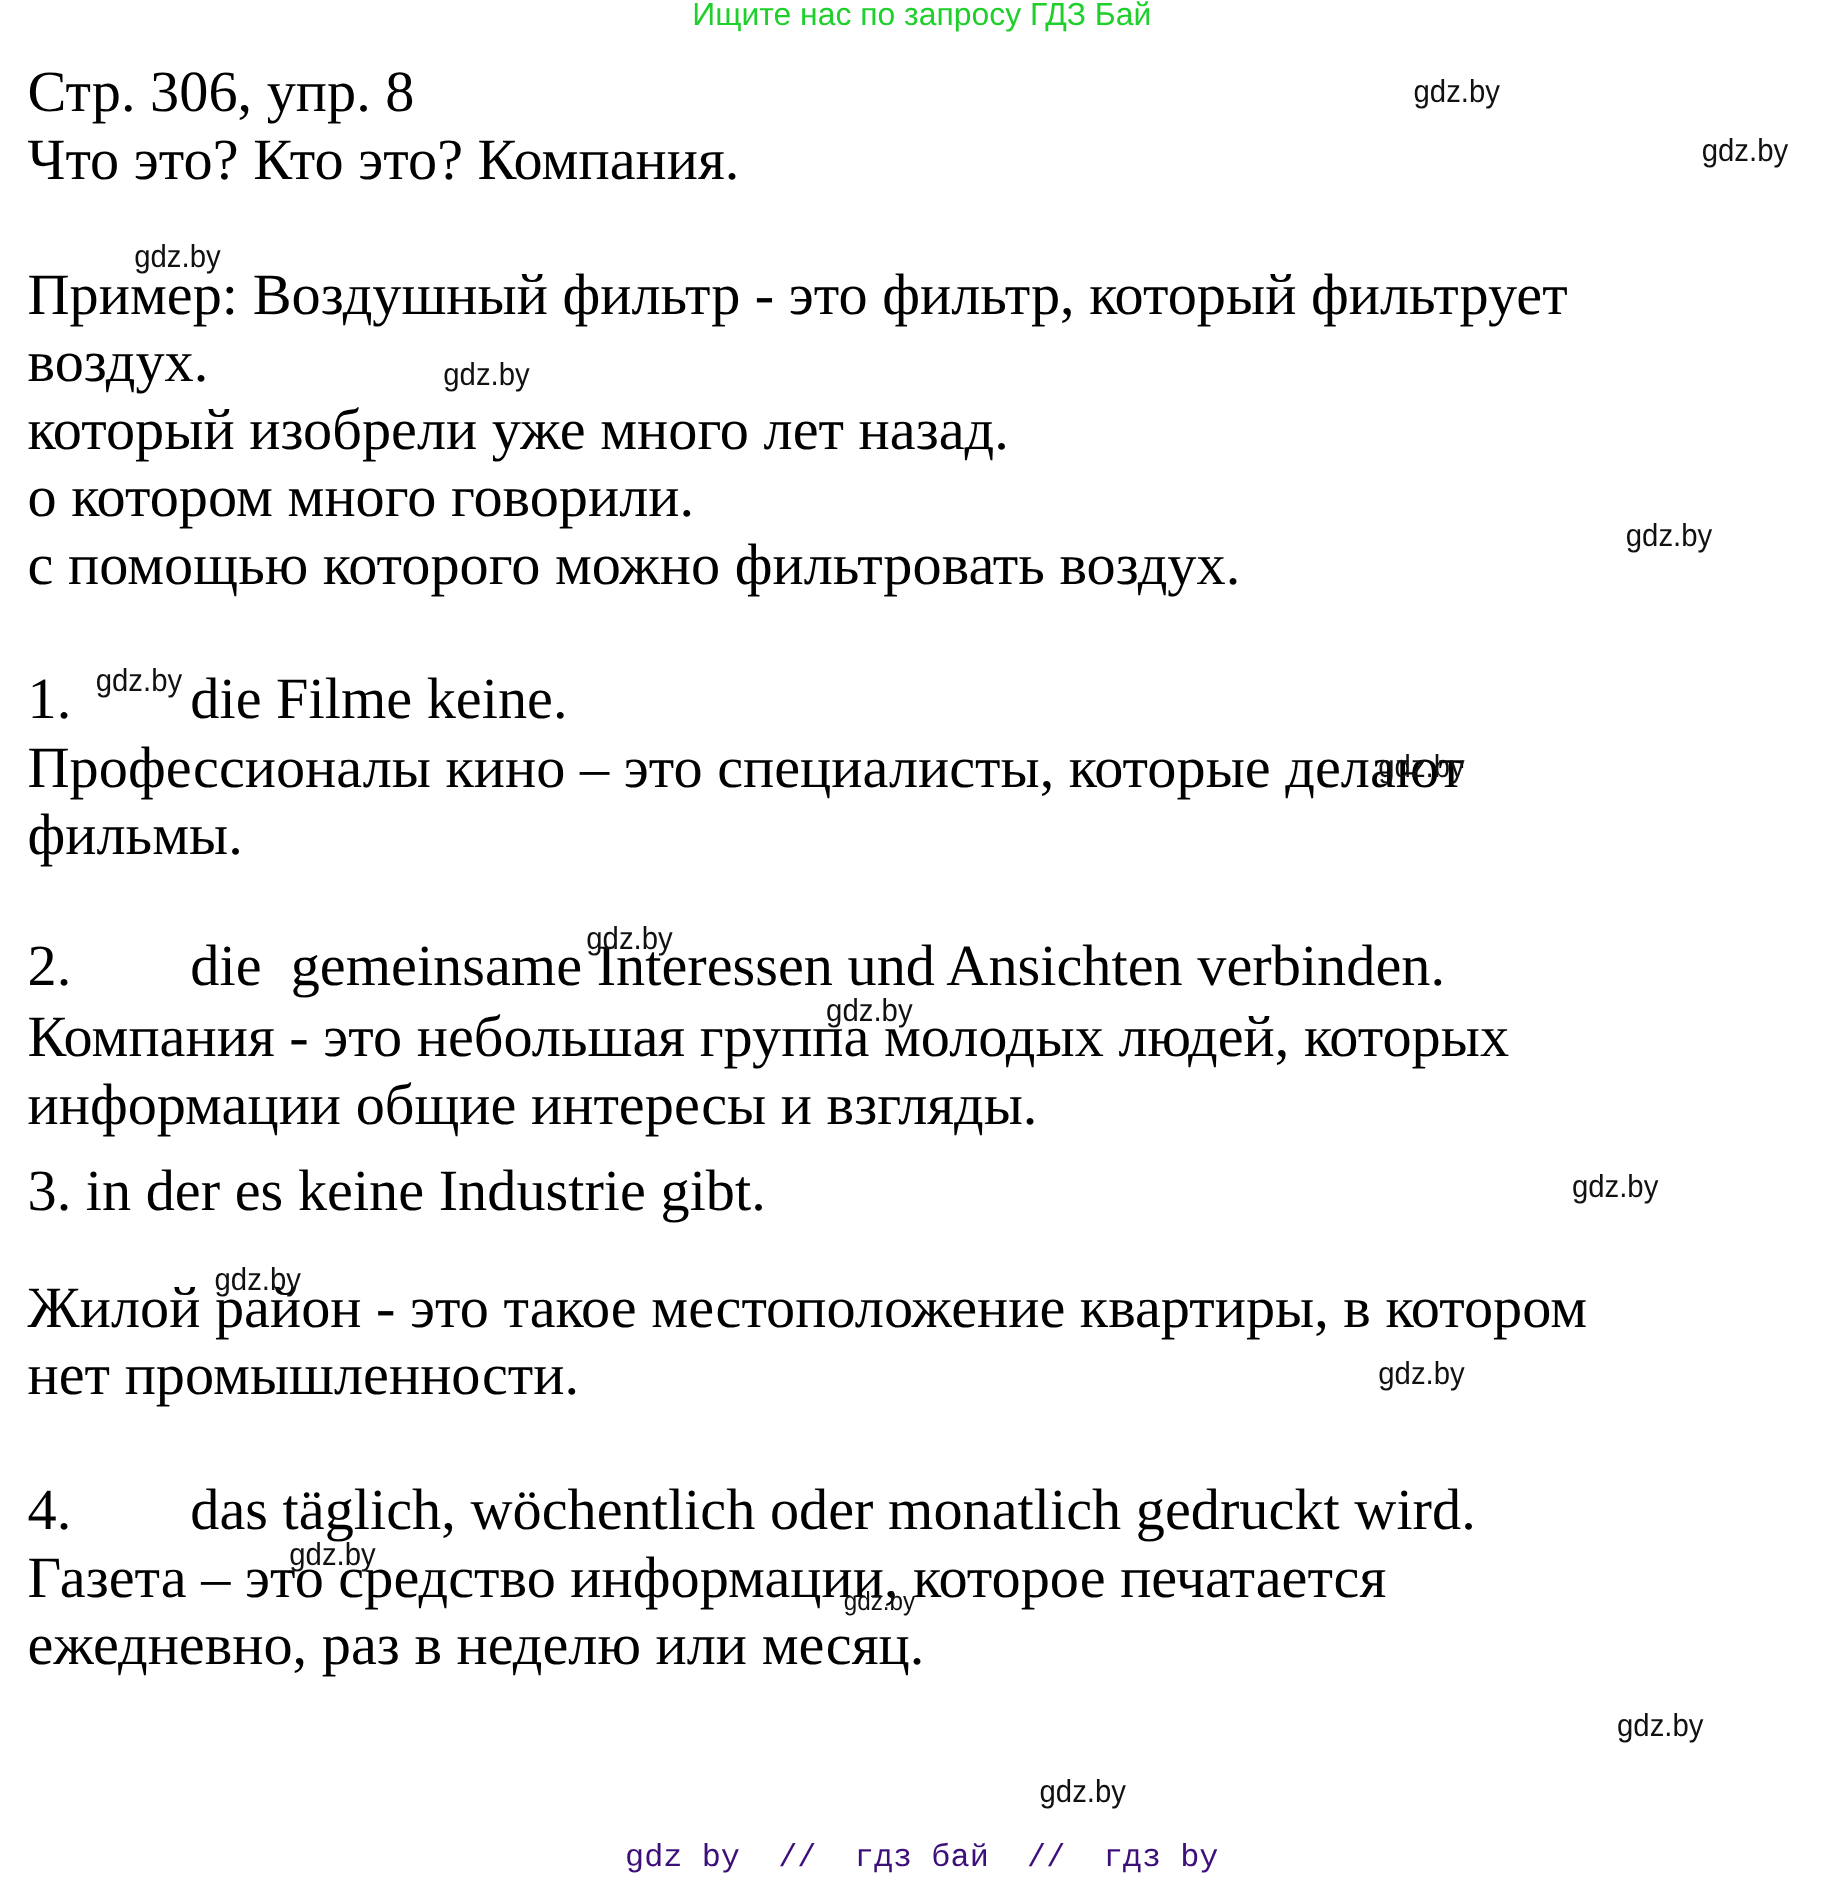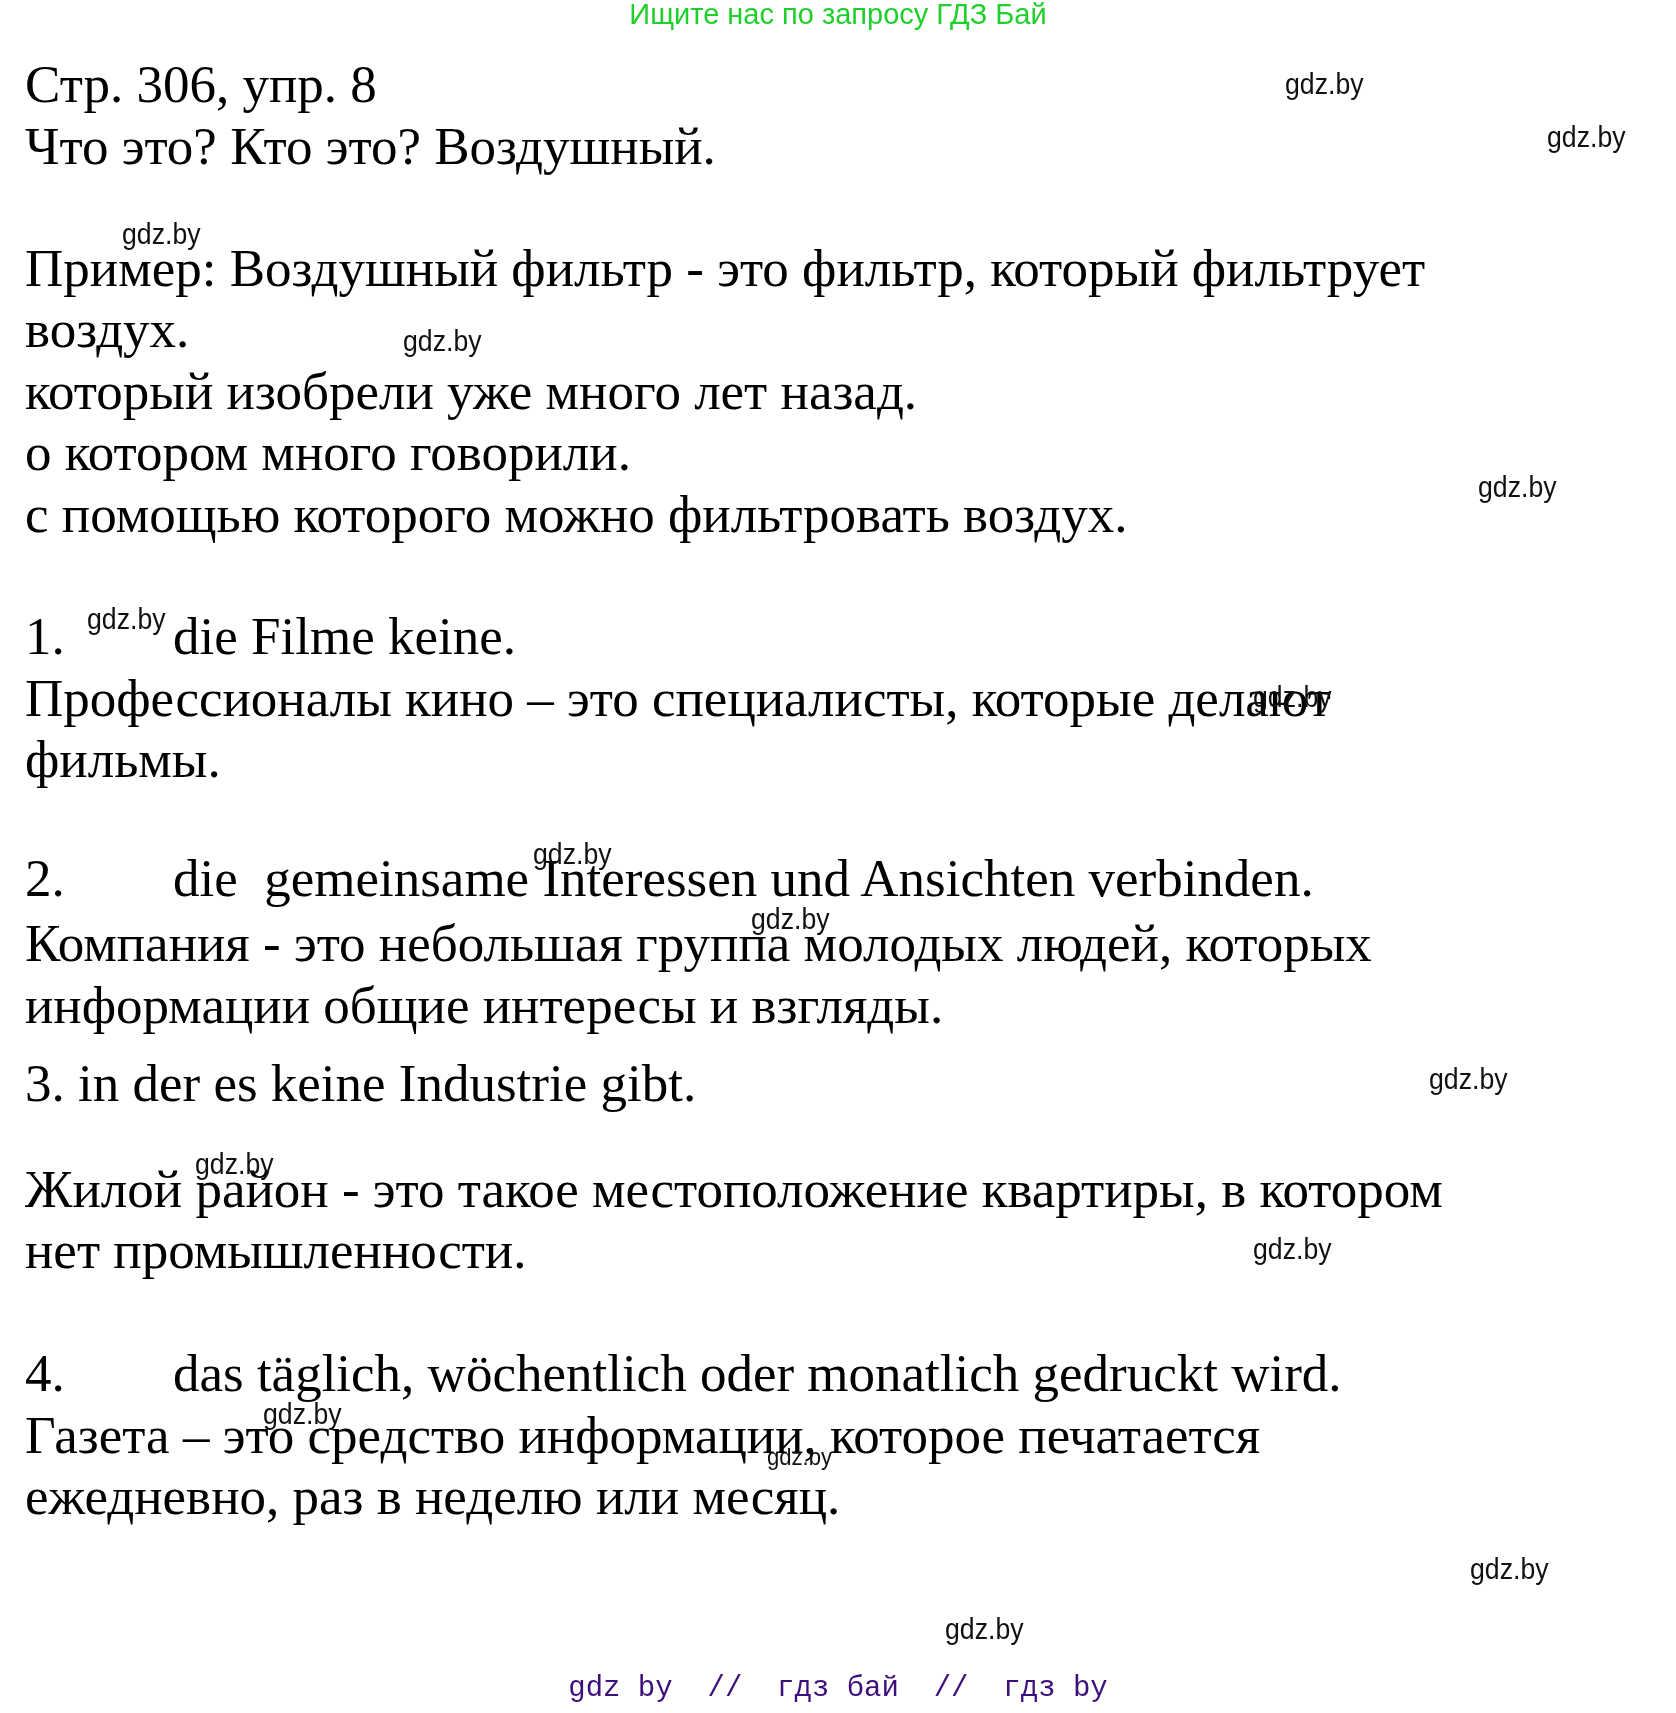--- a/index.html
+++ b/index.html
@@ -31,7 +31,7 @@
 <div class="banner">Ищите нас по запросу ГДЗ Бай</div>
 
 <div class="line" style="top:58px">Стр. 306, упр. 8</div>
-<div class="line" style="top:120px">Что это? Кто это? Воздушный.</div>
+<div class="line" style="top:120px">Что это? Кто это? Компания.</div>
 
 <div class="line" style="top:242px">Пример: Воздушный фильтр - это фильтр, который фильтрует</div>
 <div class="line" style="top:303px">воздух.</div>

